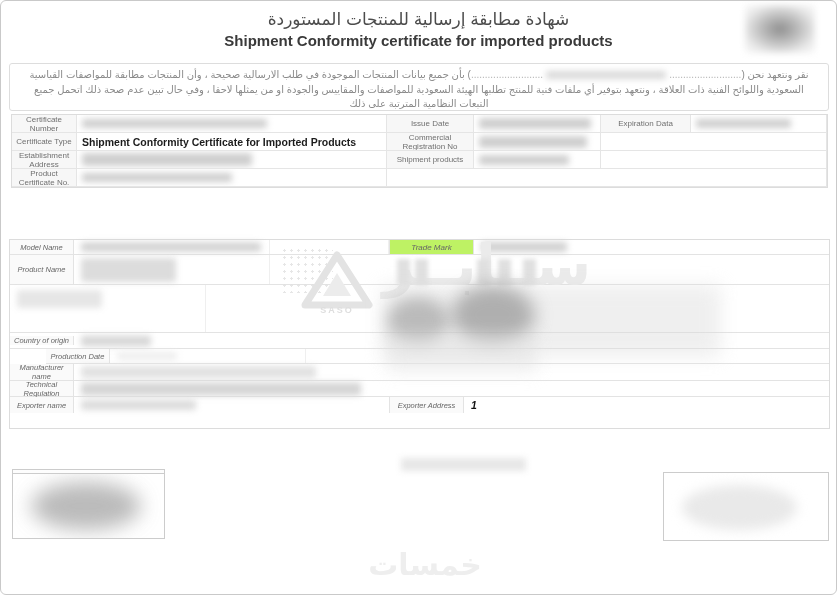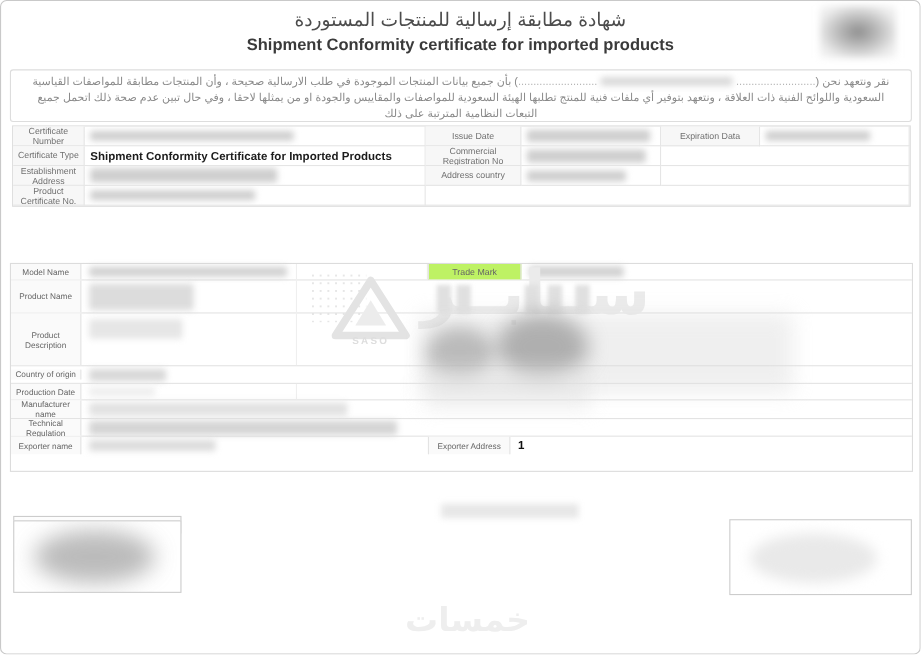--- a/index.html
+++ b/index.html
@@ -125,7 +125,7 @@
     <div class="cval">
         <span class="redact" style="width:170px;height:13px;"></span>
       </div>
-    <div class="clabel">Address country</div>
+    <div class="clabel">Shipment products</div>
     <div class="cval">
         <span class="redact" style="width:90px;height:10px;"></span>
       </div>

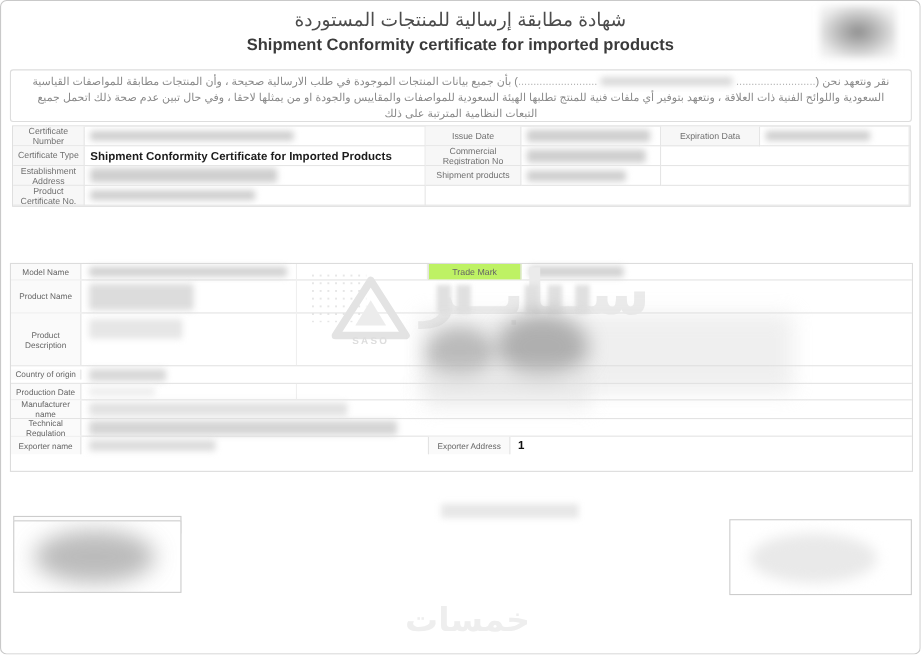--- a/index.html
+++ b/index.html
@@ -42,7 +42,7 @@
     background:#d9d9d9; border:1px solid #cfcfcf; display:flex; align-items:center;
     justify-content:center; font-size:10.5px; color:#3c3c3c; }
   .ptable { position:absolute; left:8px; top:238px; width:821px; height:190px;
-    border:1px solid #dcdcdc; background:#fff; }
+    border:1px solid #dcdcdc; background:#fff;font-style:italic; }
   .prow { display:flex; border-bottom:1px solid #e3e3e3; position:relative; }
   .prow:last-child { border-bottom:none; }
   .plabel { width:64px; background:#fafafa; border-right:1px solid #e3e3e3;

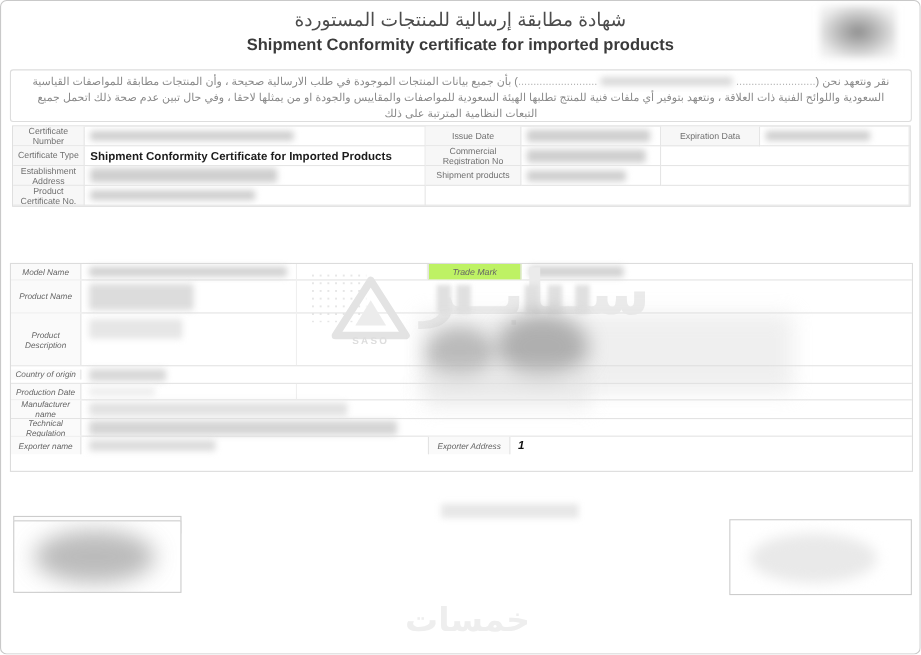--- a/index.html
+++ b/index.html
@@ -159,7 +159,6 @@
       <div class="pv2"></div>
     </div>
     <div class="prow" style="height:48px;">
-      <div class="plabel">Product Description</div>
       <div class="pv1">
           <span class="rowblur" style="width:85px;height:18px;background:#e6e6e6;top:30%;"></span>
         </div>

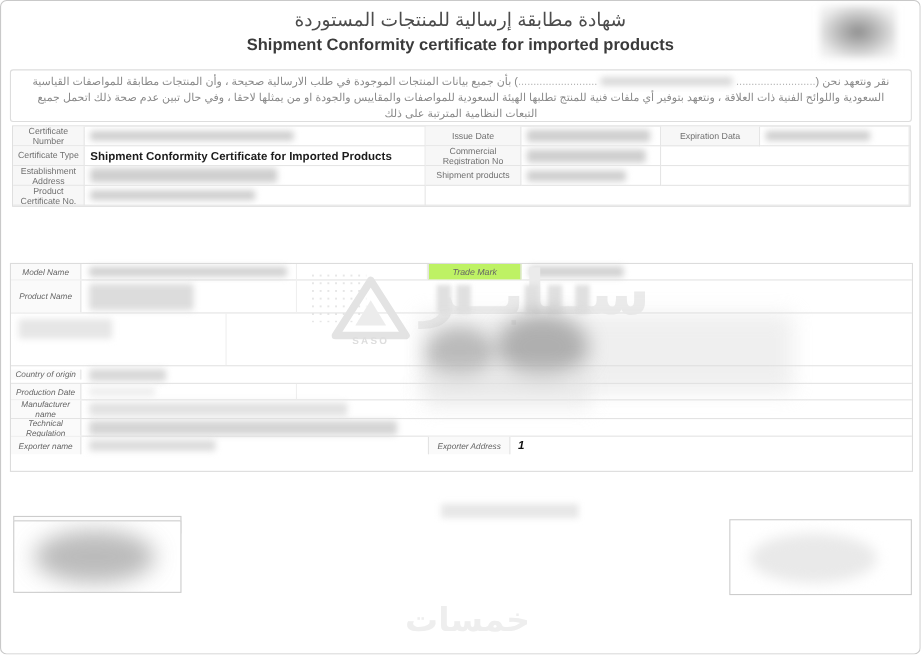--- a/index.html
+++ b/index.html
@@ -171,7 +171,7 @@
         </div>
       <div class="pv2"></div>
     </div>
-    <div class="prow" style="height:15px;">
+    <div class="prow" style="height:15px;margin-left:36px;">
       <div class="plabel">Production Date</div>
       <div class="pv1">
           <span class="rowblur" style="width:60px;height:8px;background:#eeeeee;"></span>

